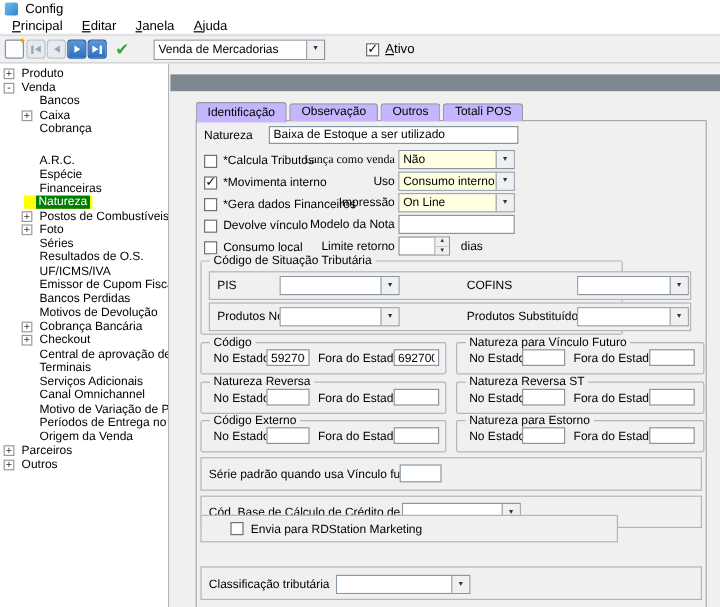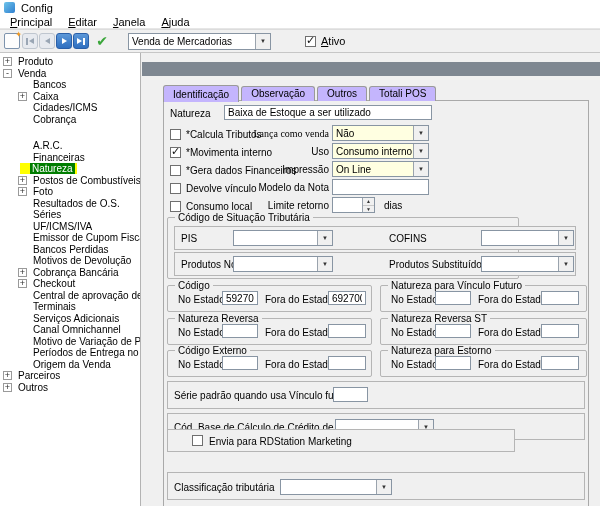--- a/index.html
+++ b/index.html
@@ -178,10 +178,6 @@
       <div class="tree-row" style="padding-left: 18px;">
         <span class="expander">+</span>
         <span class="tree-label">Caixa</span>
-      </div>
-      <div class="tree-row" style="padding-left: 18px;">
-        <span class="exp-spacer"></span>
-        <span class="tree-label">Cidades/ICMS</span>
       </div>
       <div class="tree-row" style="padding-left: 18px;">
         <span class="exp-spacer"></span>

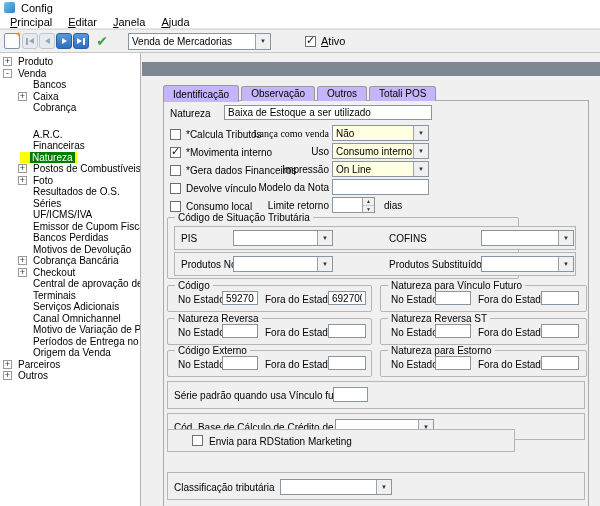--- a/index.html
+++ b/index.html
@@ -186,6 +186,10 @@
       <div class="tree-row" style="padding-left: 18px; margin-top: 15px;">
         <span class="exp-spacer"></span>
         <span class="tree-label">A.R.C.</span>
+      </div>
+      <div class="tree-row" style="padding-left: 18px;">
+        <span class="exp-spacer"></span>
+        <span class="tree-label">Espécie</span>
       </div>
       <div class="tree-row" style="padding-left: 18px;">
         <span class="exp-spacer"></span>

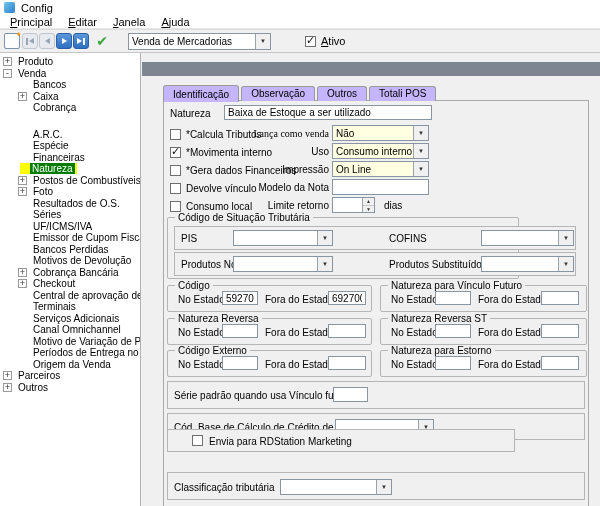--- a/index.html
+++ b/index.html
@@ -209,11 +209,11 @@
       </div>
       <div class="tree-row" style="padding-left: 18px;">
         <span class="exp-spacer"></span>
+        <span class="tree-label">Séries</span>
+      </div>
+      <div class="tree-row" style="padding-left: 18px;">
+        <span class="exp-spacer"></span>
         <span class="tree-label">Resultados de O.S.</span>
-      </div>
-      <div class="tree-row" style="padding-left: 18px;">
-        <span class="exp-spacer"></span>
-        <span class="tree-label">Séries</span>
       </div>
       <div class="tree-row" style="padding-left: 18px;">
         <span class="exp-spacer"></span>

